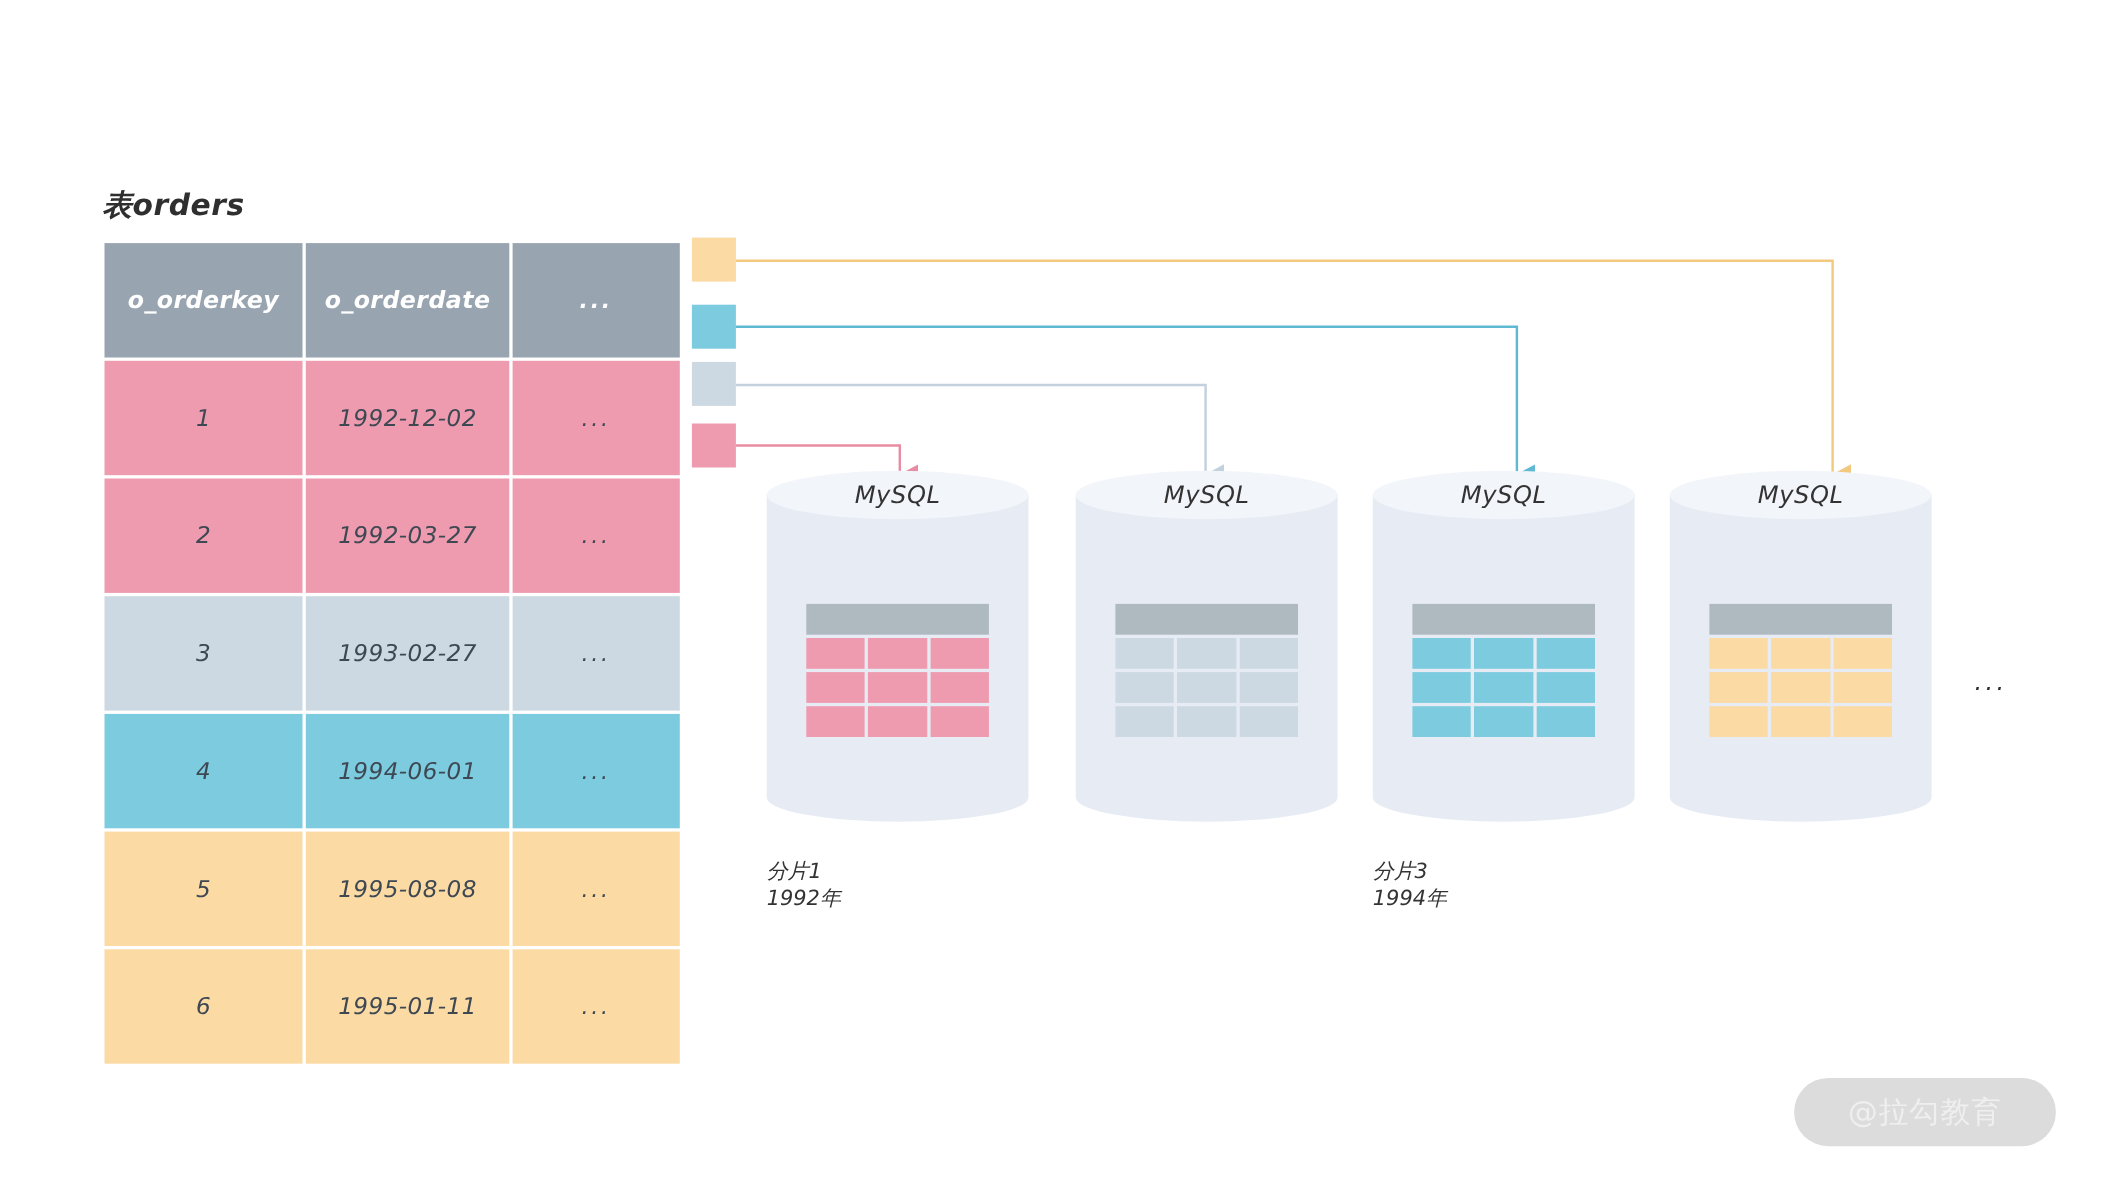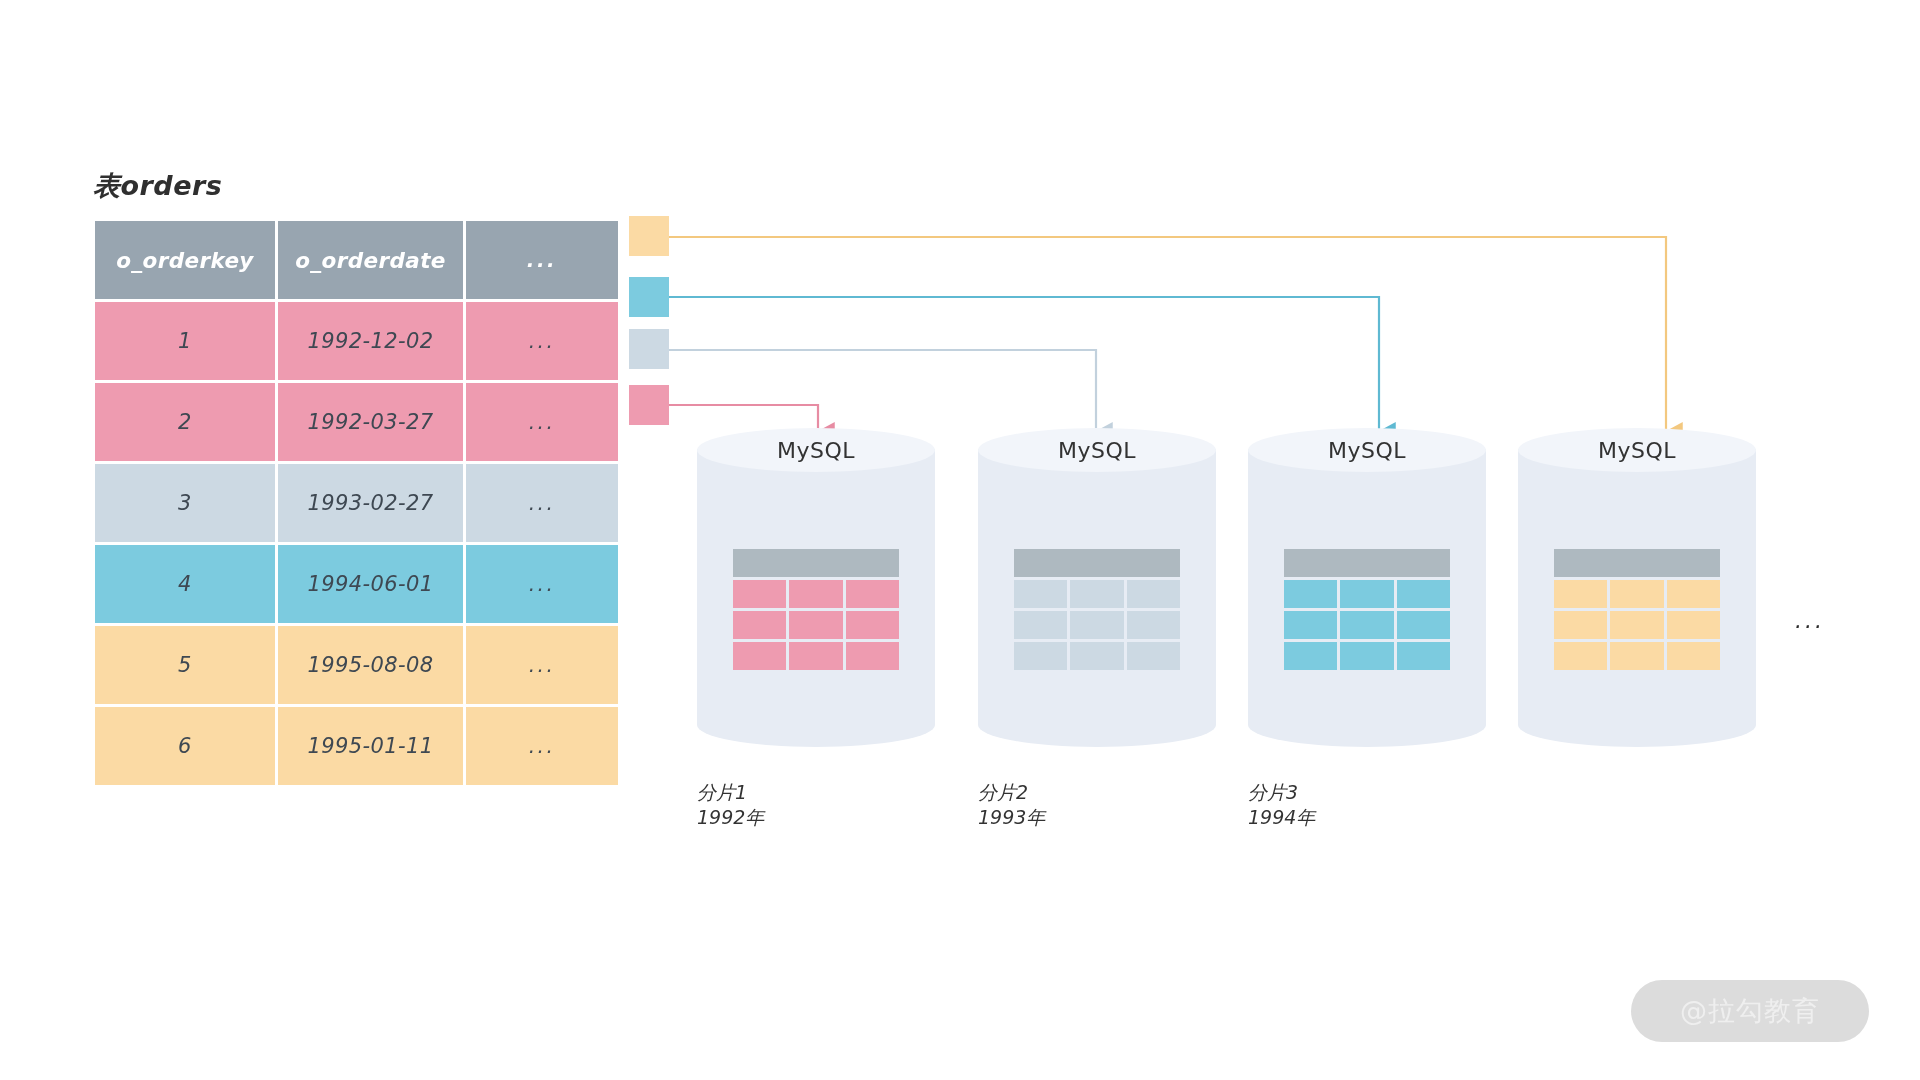--- a/index.html
+++ b/index.html
@@ -44,7 +44,7 @@
     font-weight: 400;
     font-size: 21px;
     letter-spacing: 0.4px;
-    padding: 4px;
+    padding: 17px;
     border: 0;
   }
   #source-table th {

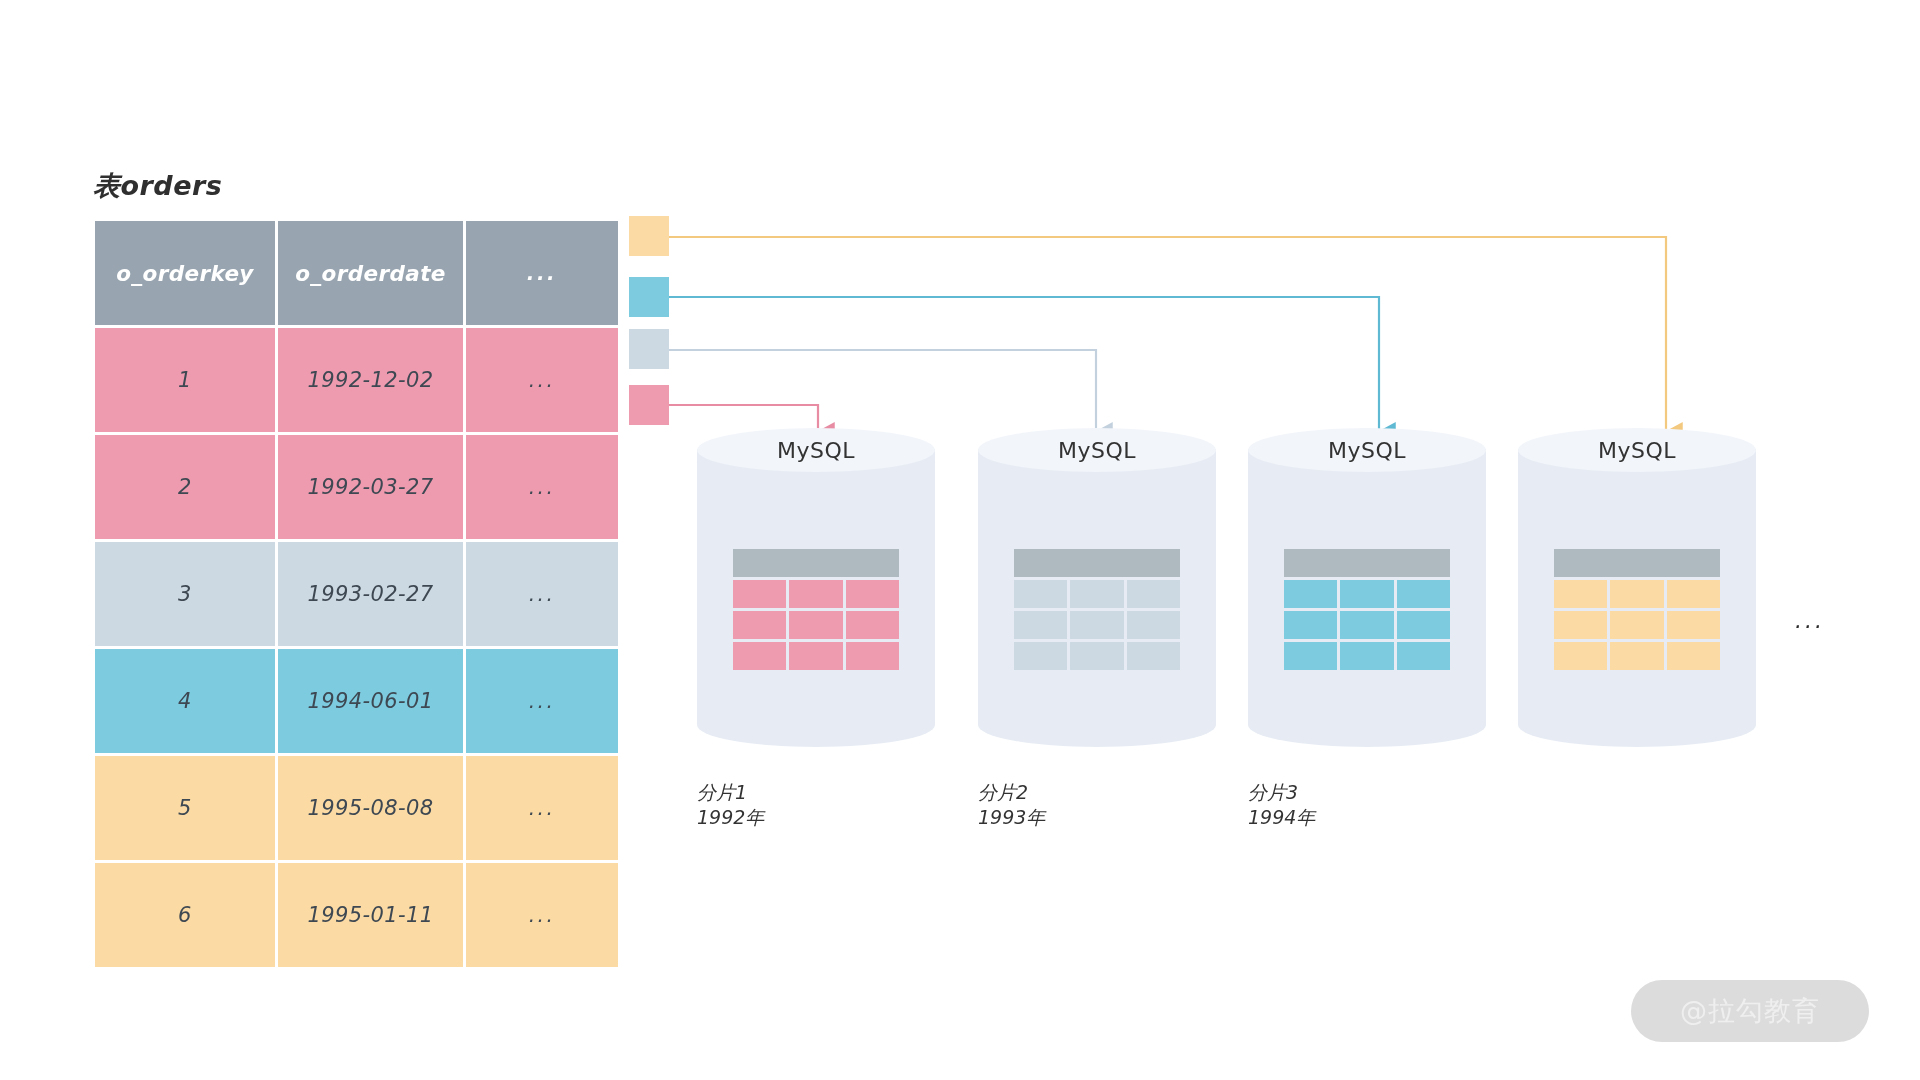--- a/index.html
+++ b/index.html
@@ -136,6 +136,7 @@
     width: 238px;
     text-align: center;
     font-size: 22px;
+    font-style: italic;
     color: #333333;
     letter-spacing: 0.5px;
     z-index: 3;

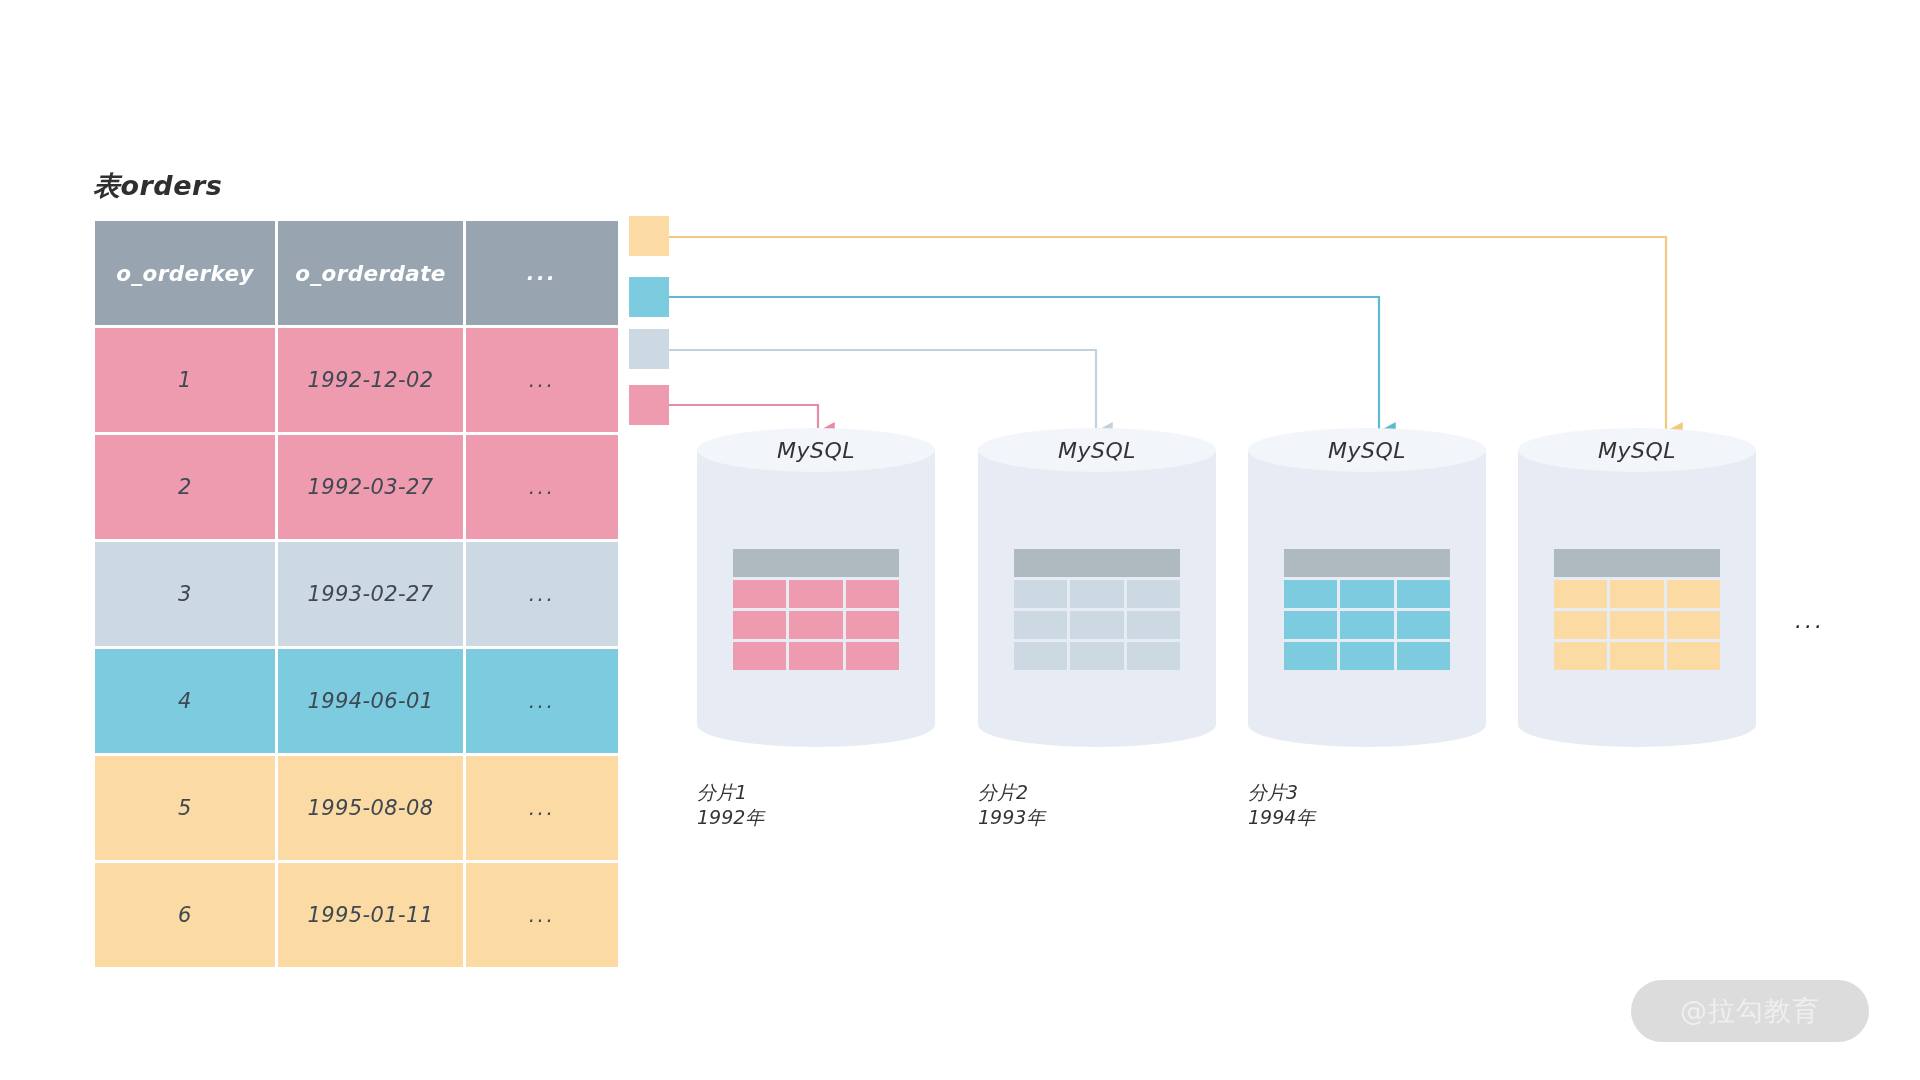--- a/index.html
+++ b/index.html
@@ -348,8 +348,6 @@
       </tbody>
         </table>
     </div>
-    <div class="shard-caption">分片2
-1993年</div>
   </div>
 
   <div class="shard shard-3">

